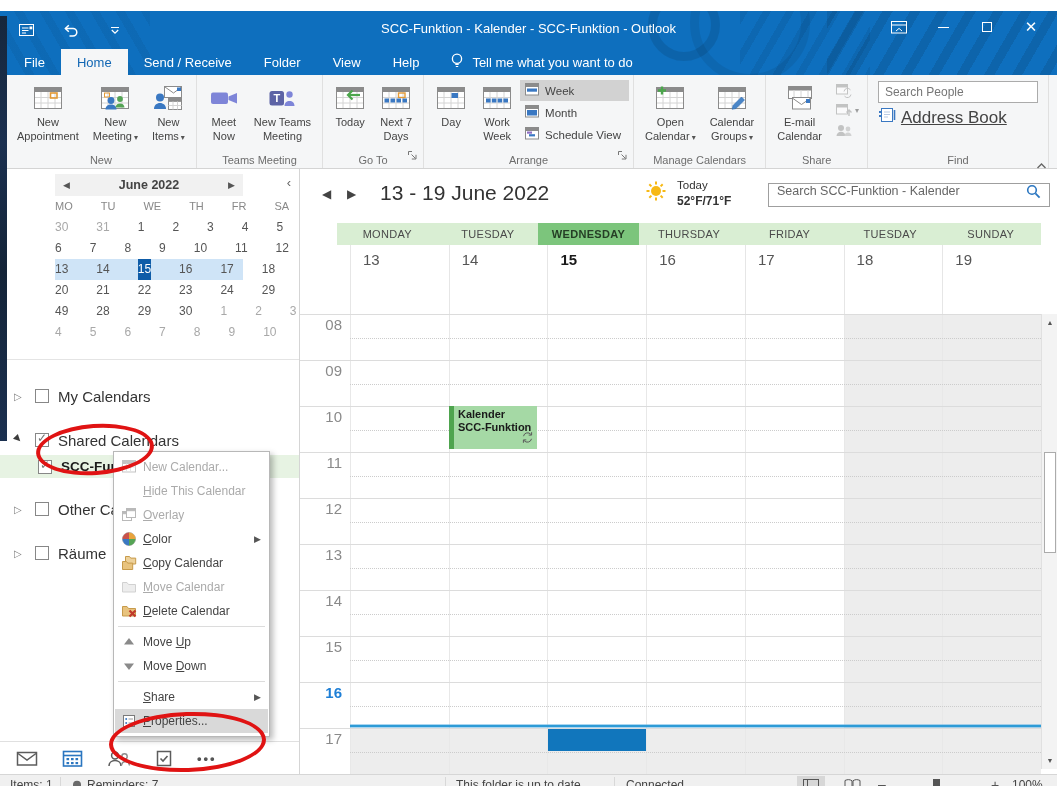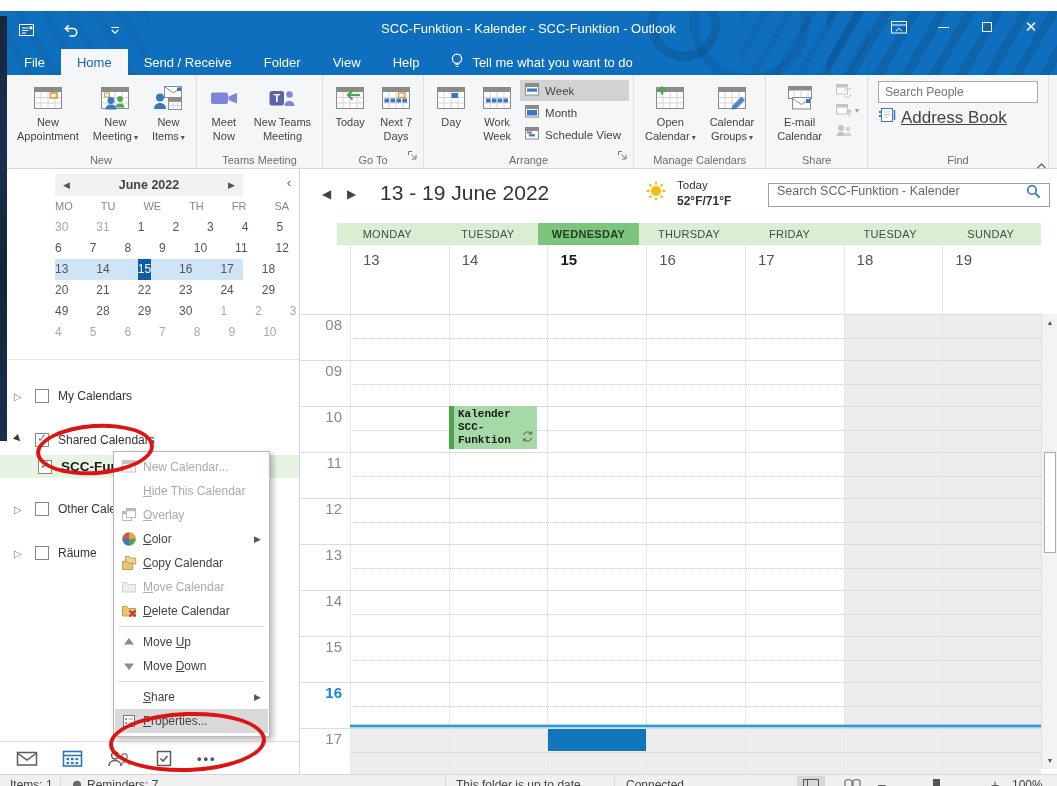--- a/index.html
+++ b/index.html
@@ -70,7 +70,7 @@
   .cal-list { position:absolute; left:0; top:196px; width:299px; }
   .cl-row { display:flex; align-items:center; height:26px; margin-top:18px; padding-left:14px; gap:9px; }
   .cl-row.child { margin-top:2px; padding-left:38px; background:#e7f3e3; height:23px; }
-  .cl-label { font-size:12px; color:#333; white-space:nowrap; }
+  .cl-label { font-size:15px; color:#333; white-space:nowrap; }
   .cl-label.bold { font-weight:bold; color:#1a1a1a; font-size:13.5px; }
   .tri { width:12px; font-size:10px; color:#808080; }
   .tri.exp { color:#3c3c3c; }

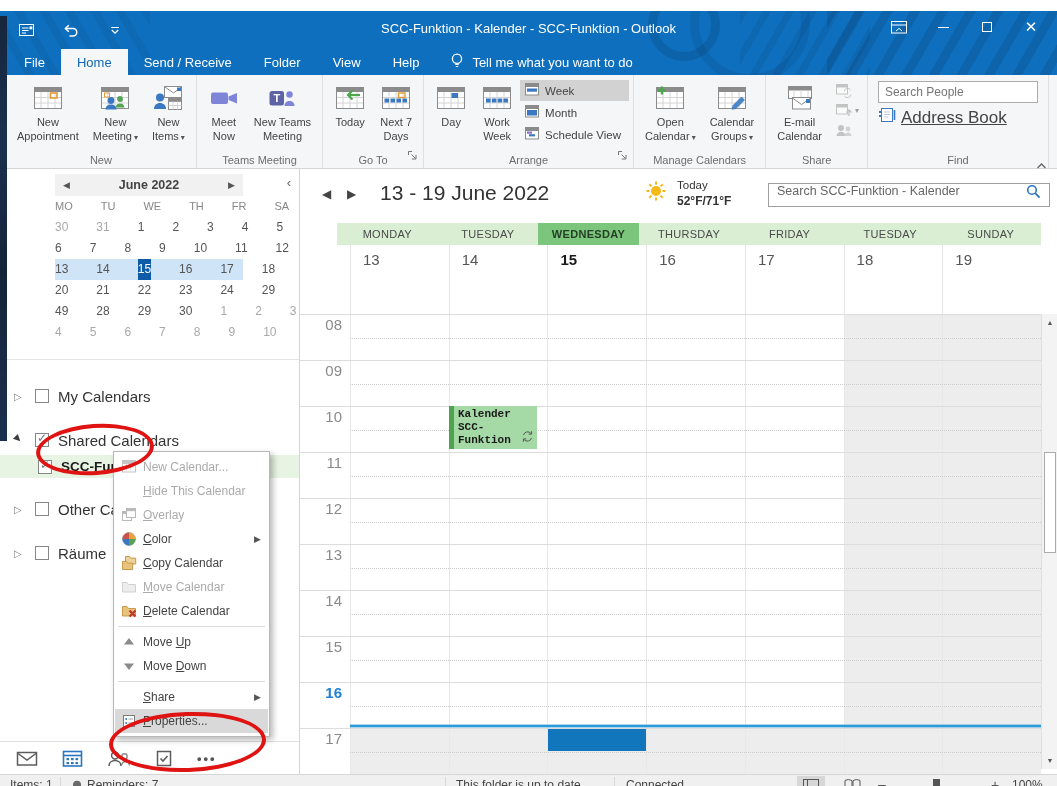--- a/index.html
+++ b/index.html
@@ -109,7 +109,7 @@
   .gcell { flex:1; border-left:1px solid #e8e8e8; }
   .gcell.gray { background:#ededed; }
   .half-line { position:absolute; left:50px; right:0; top:50%; border-top:1px dotted #cccccc; }
-  .event { position:absolute; left:149px; top:92px; width:88px; height:43px; background:#a5d9a5; border-left:5px solid #4ea44e; padding:2px 3px 0 4px; font-size:11px; font-weight:bold; color:#1a1a1a; line-height:1.2;font-family:Liberation Mono, monospace; }
+  .event { position:absolute; left:149px; top:92px; width:88px; height:43px; background:#a5d9a5; border-left:5px solid #4ea44e; padding:2px 3px 0 4px; font-size:11px; font-weight:bold; color:#1a1a1a; line-height:1.2; }
   .event .sync { position:absolute; right:3px; bottom:2px; }
   .timeline { position:absolute; left:50px; right:0; top:411px; height:0; border-top:2px solid #2e9bd6; box-shadow:0 -1px 0 rgba(100,180,230,.55), 0 1px 0 rgba(100,180,230,.55); }
   .selection { position:absolute; left:248px; top:415px; width:98px; height:22px; background:#1176bc; }

